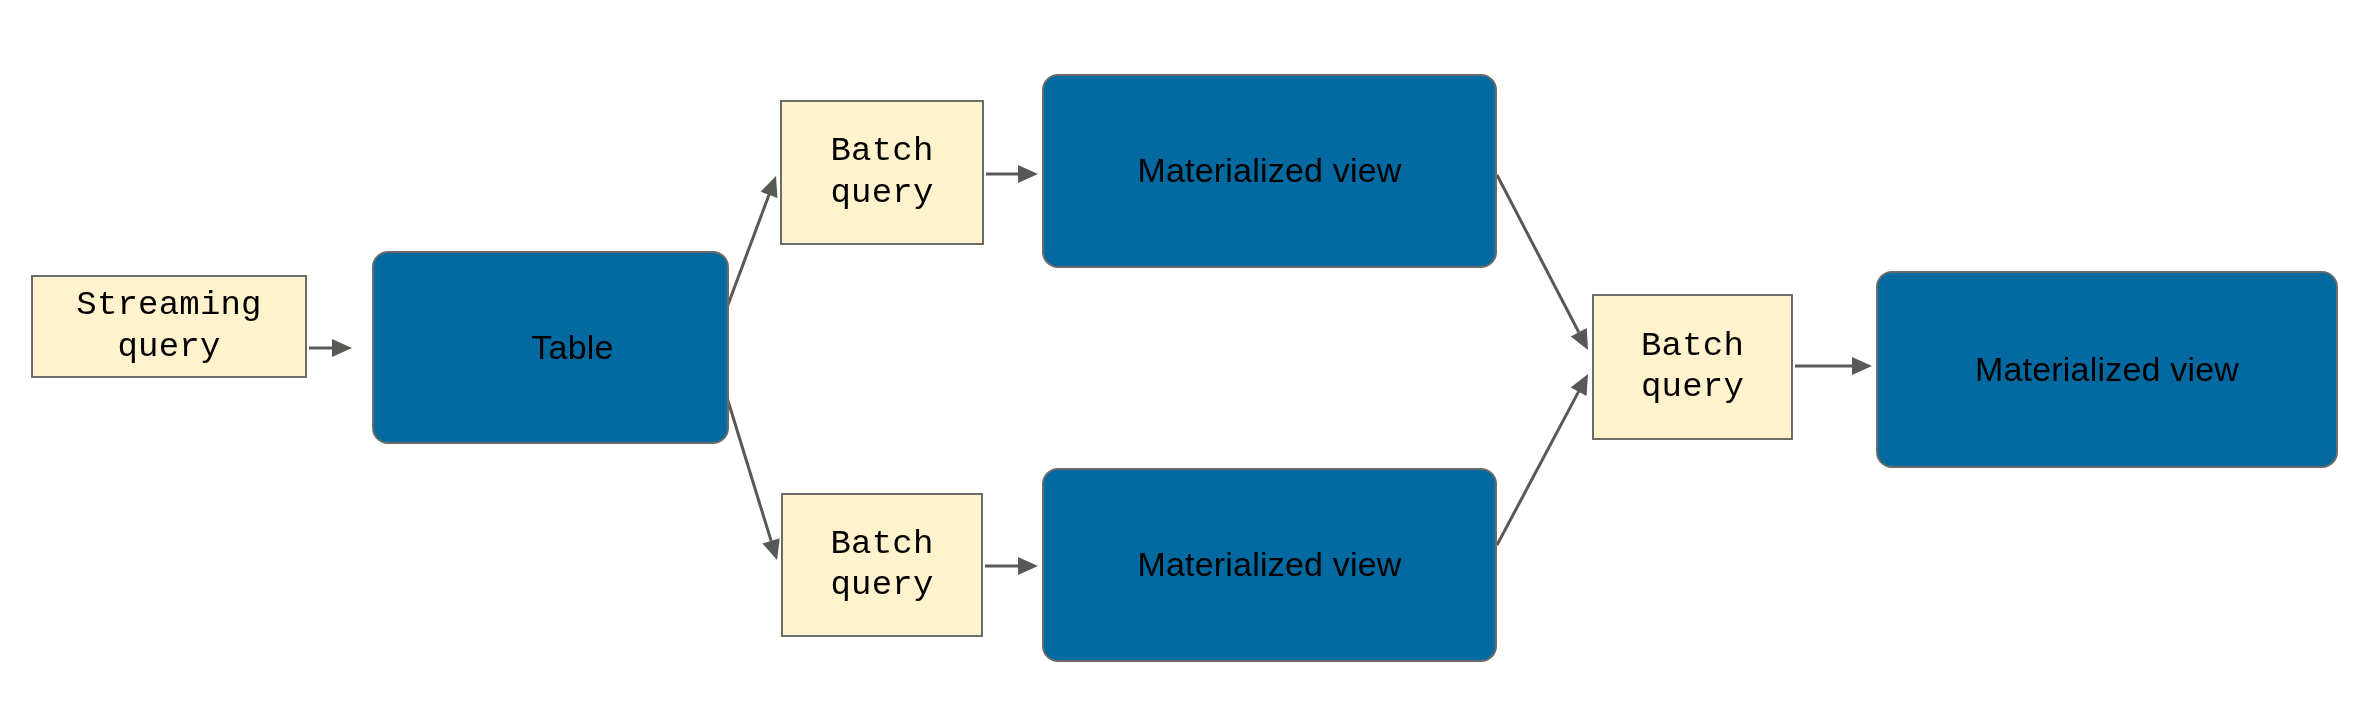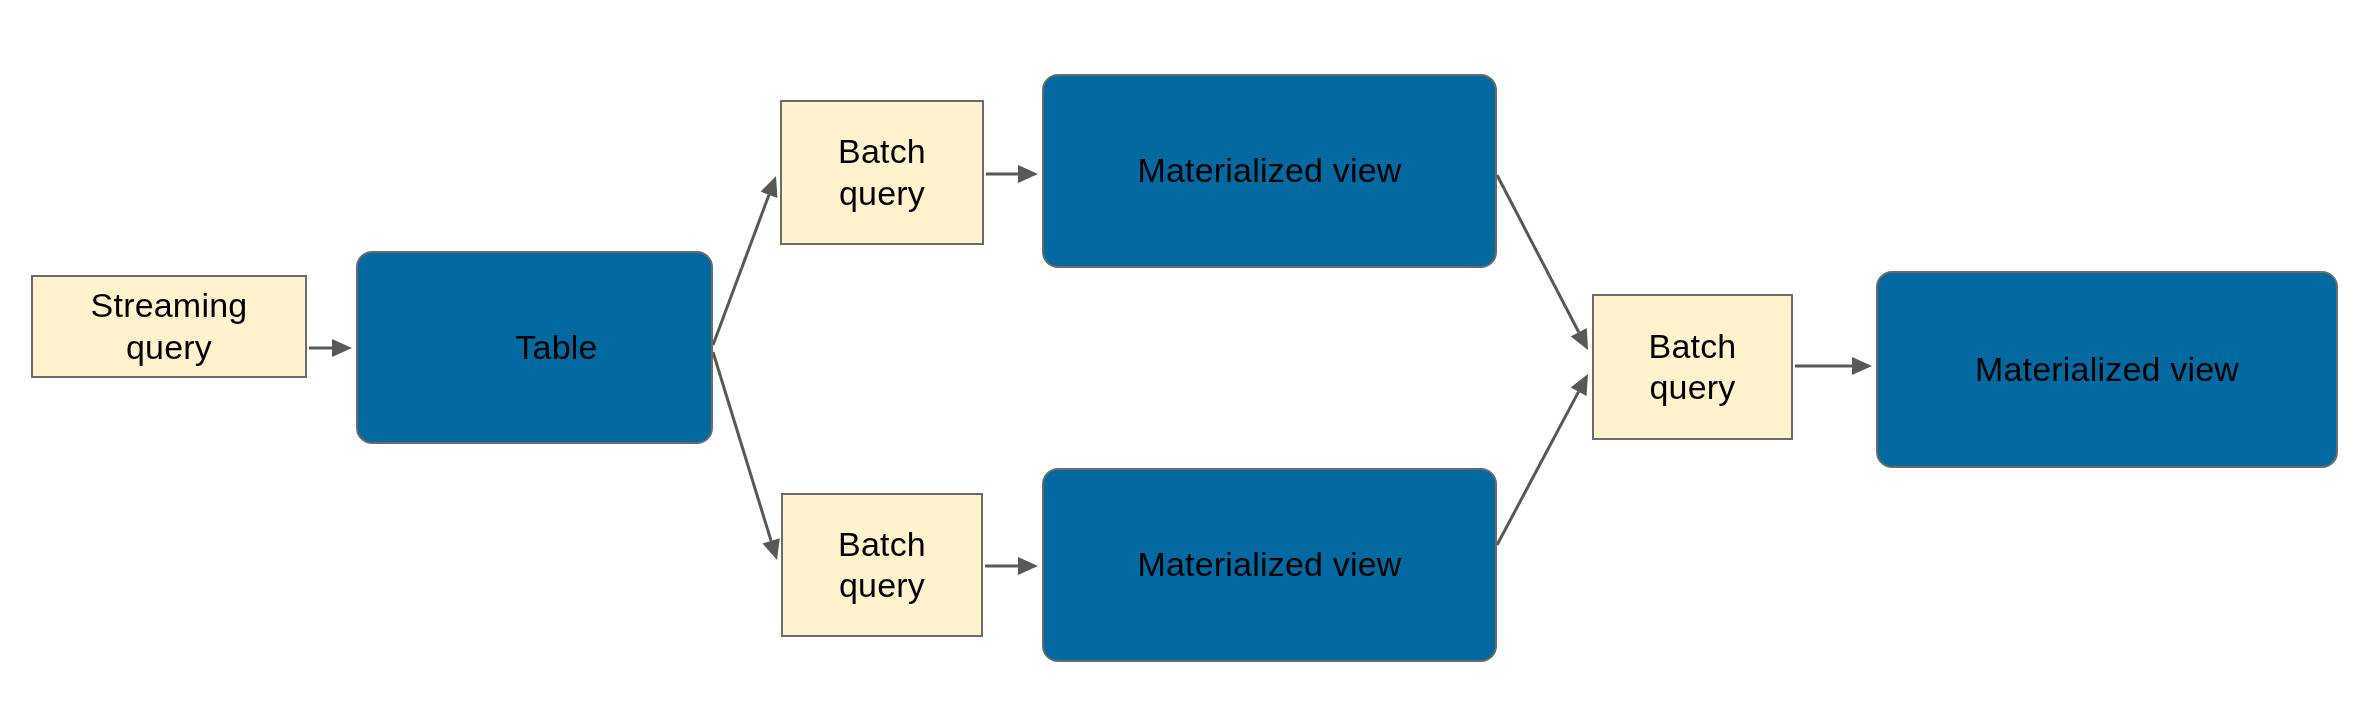--- a/index.html
+++ b/index.html
@@ -46,6 +46,7 @@
     background: #fff2cc;
     border: 2px solid #6b6b68;
     border-radius: 0;
+    font-family: Liberation Mono, monospace;
   }
   .node.store {
     background: #0369a1;

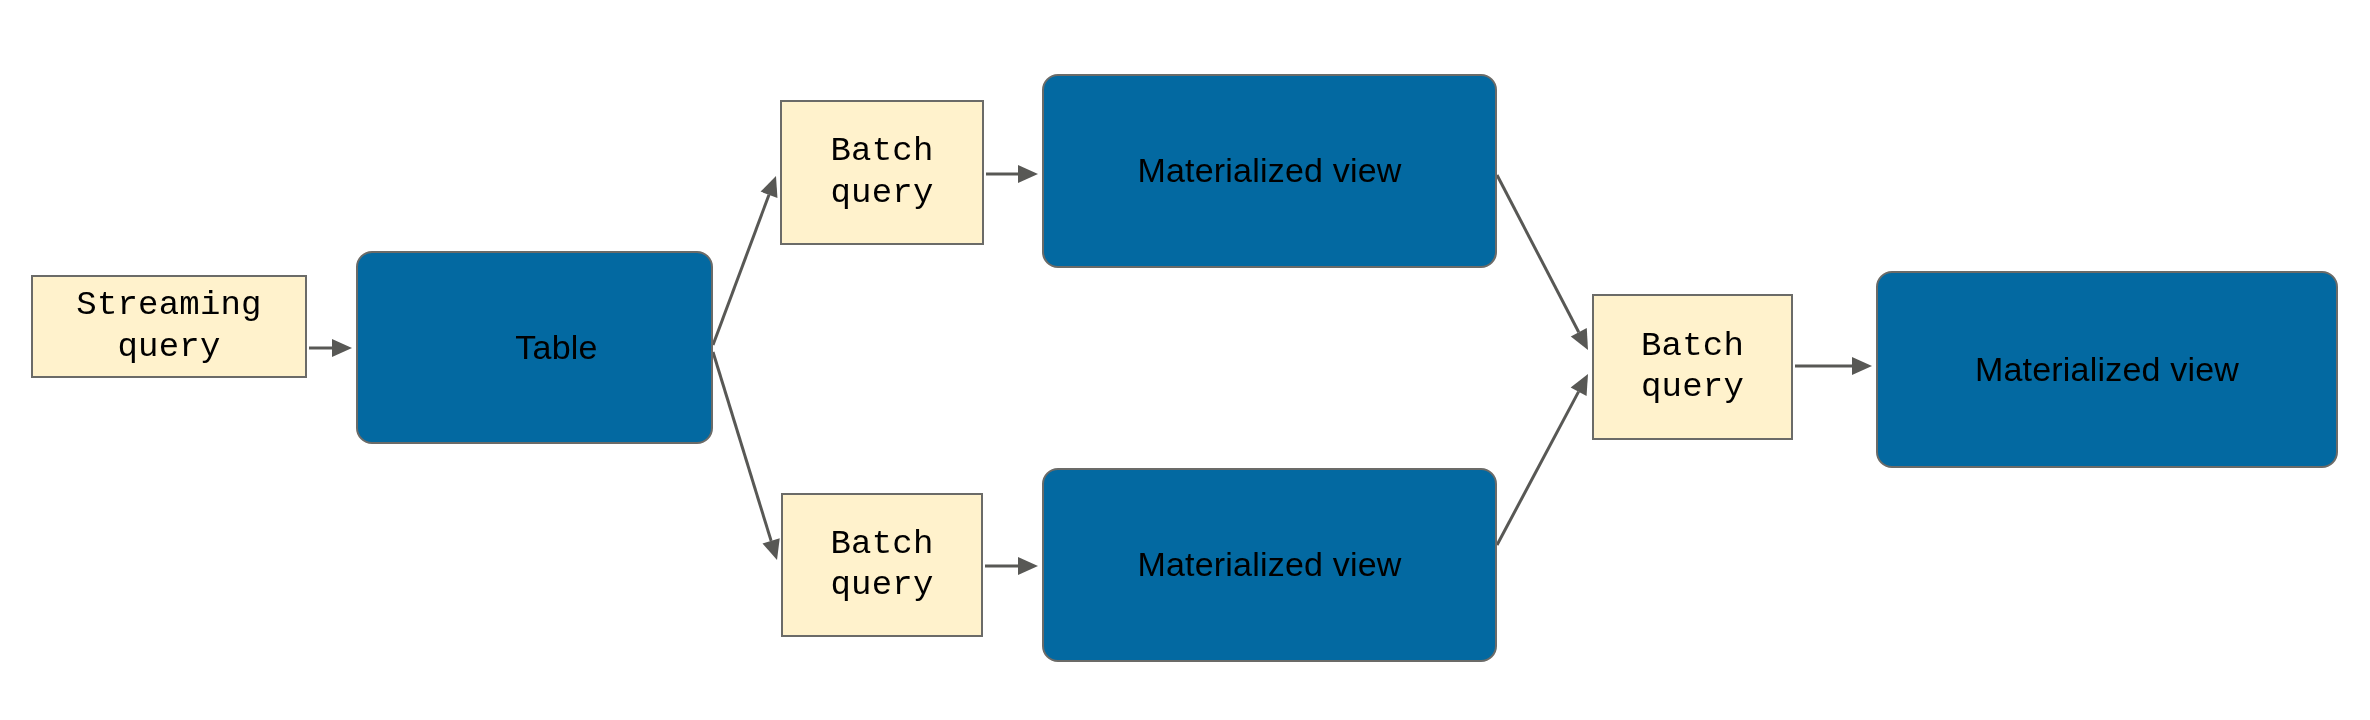--- a/index.html
+++ b/index.html
@@ -100,7 +100,7 @@
     </svg>
 <div class="node process" style="left: 31px; top: 275px; width: 276px; height: 103px;"><span class="node-label">Streaming
 query</span></div>
-    <div class="node store" style="left: 356px; top: 251px; width: 357px; height: 193px; padding-left: 44px;"><span class="node-label">Table</span></div>
+    <div class="node store" style="left: 372px; top: 251px; width: 357px; height: 193px; padding-left: 44px;"><span class="node-label">Table</span></div>
     <div class="node process" style="left: 780px; top: 100px; width: 204px; height: 145px;"><span class="node-label">Batch
 query</span></div>
     <div class="node store" style="left: 1042px; top: 74px; width: 455px; height: 194px;"><span class="node-label">Materialized view</span></div>

